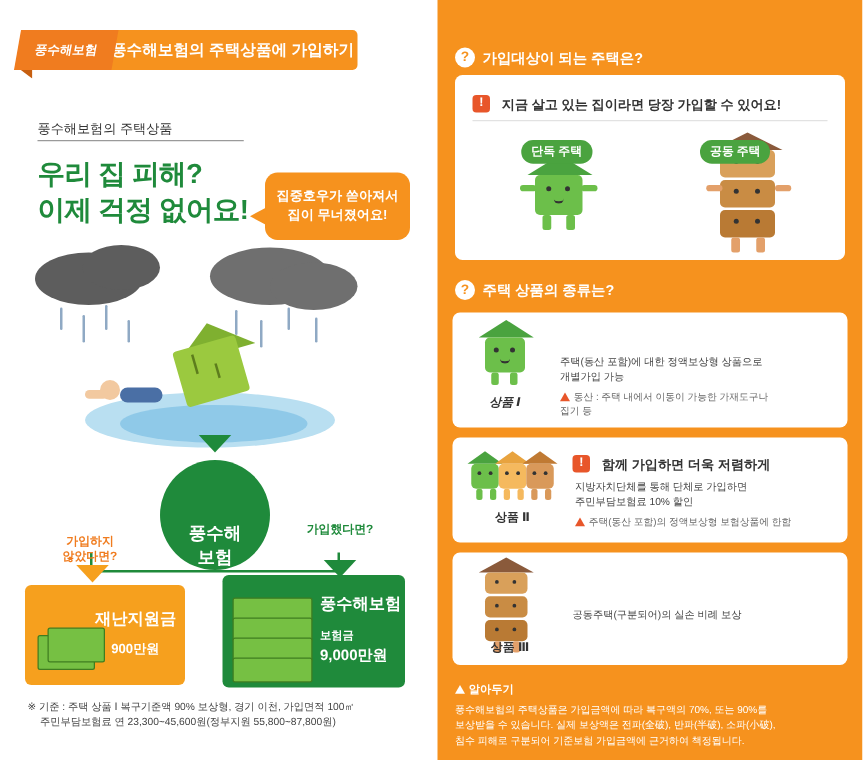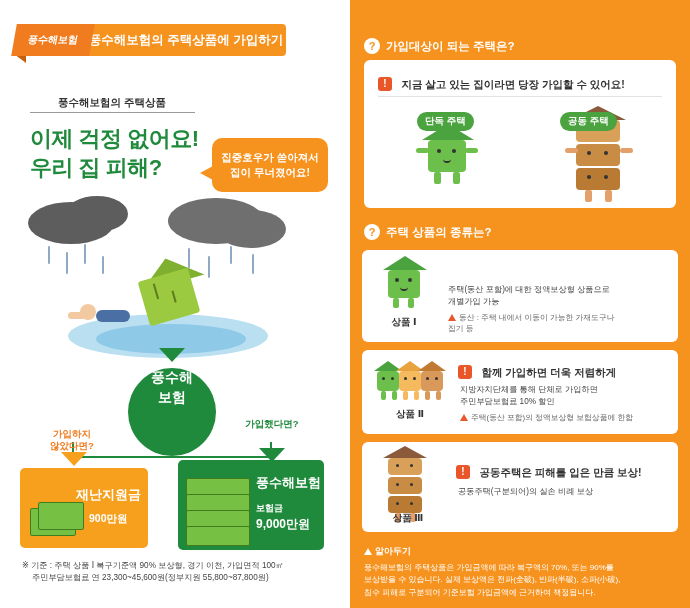--- a/index.html
+++ b/index.html
@@ -23,7 +23,7 @@
   .ribbon-tail{position:absolute;left:0px;top:30px;width:12px;height:9px;background:#c75f10;
     clip-path:polygon(0 0,100% 0,100% 100%);}
 
-  .sub-label{position:absolute;left:30px;top:96px;font-size:10.5px;color:#333;font-weight:bold;margin-left:28px;}
+  .sub-label{position:absolute;left:30px;top:96px;font-size:10.5px;color:#333;font-weight:normal;}
   .sub-rule{position:absolute;left:30px;top:112px;width:165px;height:1px;background:#9a9a9a;}
 
   .headline{position:absolute;left:30px;top:124px;color:#1f8a3b;font-size:22px;line-height:1.32;

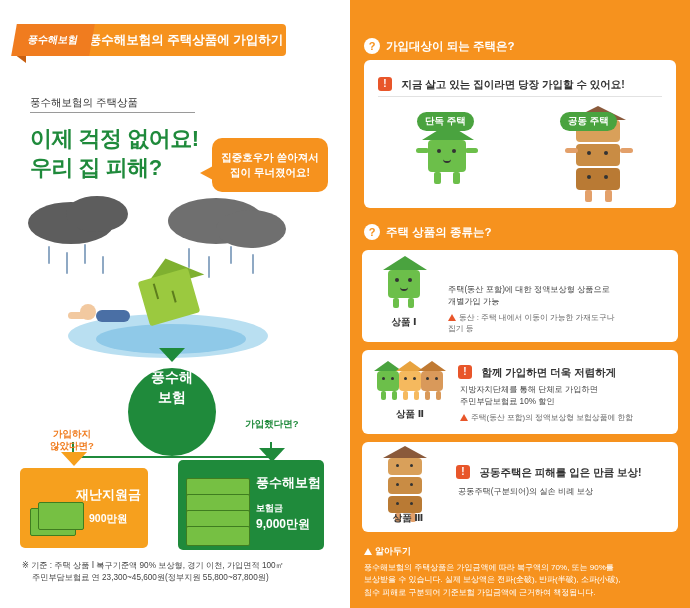--- a/index.html
+++ b/index.html
@@ -241,7 +241,7 @@
         <div class="ch-leg" style="left:9px;top:72px;width:7px;height:12px;"></div>
         <div class="ch-leg" style="left:29px;top:72px;width:7px;height:12px;"></div>
       </div>
-      <div class="tag tag-green" style="left:196px;top:52px;">공동 주택</div>
+      <div class="tag tag-green" style="left:196px;top:52px;font-family:Liberation Serif, serif;">공동 주택</div>
     </div>
 
     <div class="q-head" style="left:14px;top:224px;">

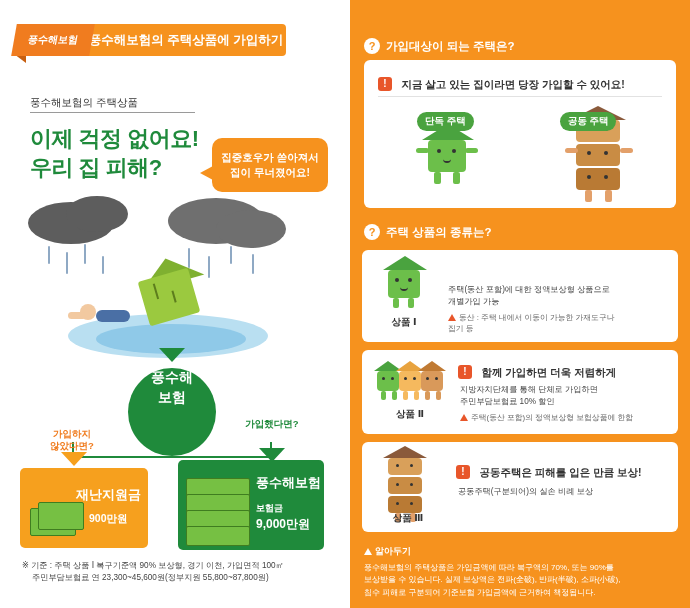--- a/index.html
+++ b/index.html
@@ -115,8 +115,8 @@
     <div class="sub-rule"></div>
 
     <div class="headline">
+      <div>우리 집 피해?</div>
       <div>이제 걱정 없어요!</div>
-      <div>우리 집 피해?</div>
     </div>
 
     <div class="bubble">

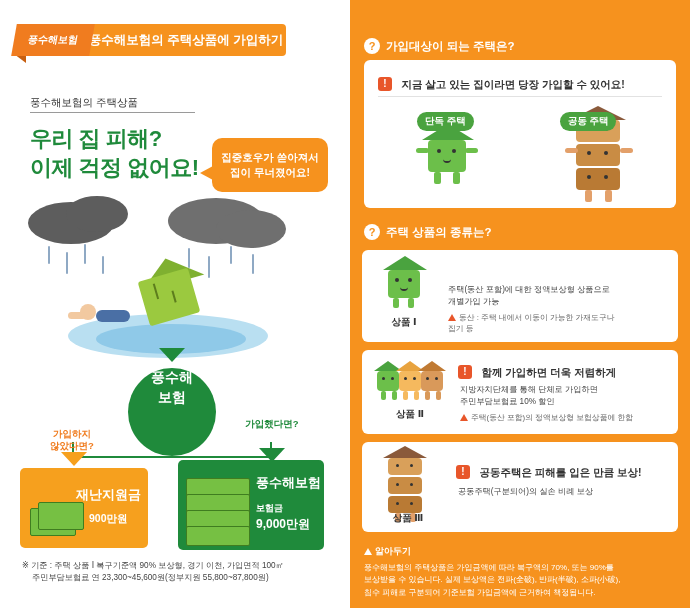--- a/index.html
+++ b/index.html
@@ -260,7 +260,7 @@
         <div class="ch-leg" style="left:7px;top:30px;width:6px;height:10px;background:#6cbf4a;"></div>
         <div class="ch-leg" style="left:22px;top:30px;width:6px;height:10px;background:#6cbf4a;"></div>
       </div>
-      <div class="prod-label" style="left:10px;top:66px;width:64px;">상품 Ⅰ</div>
+      <div class="prod-label" style="left:10px;top:66px;width:64px;font-style:italic;">상품 Ⅰ</div>
       <div class="prod-desc" style="left:86px;top:34px;width:222px;"><span id="p0desc">주택(동산 포함)에 대한 정액보상형 상품으로<br>개별가입 가능</span></div>
       <div class="prod-note" style="left:86px;top:62px;width:222px;"><span class="tri"></span><span id="p0note">동산 : 주택 내에서 이동이 가능한 가재도구나<br>                 집기 등</span></div>
     </div>

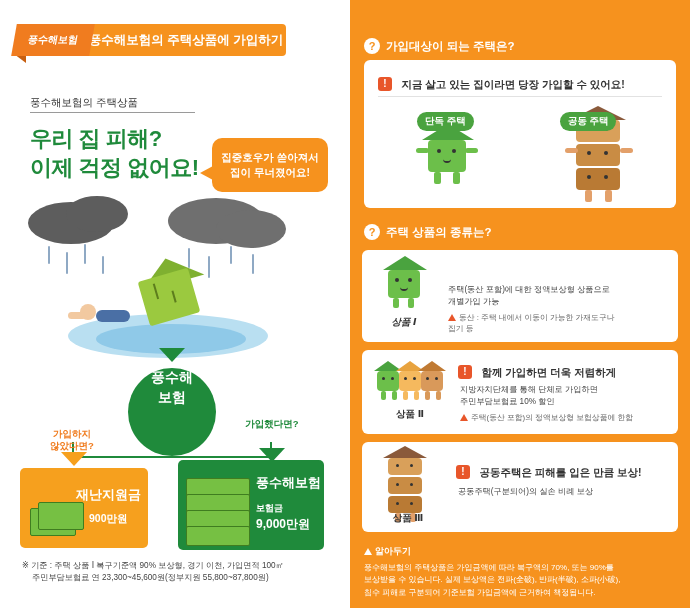--- a/index.html
+++ b/index.html
@@ -51,7 +51,7 @@
     border-right:13px solid transparent;border-top:14px solid #1f8a3b;}
 
   .circle-green{position:absolute;left:128px;top:368px;width:88px;height:88px;border-radius:50%;
-    background:#1f8a3b;color:#fff;display:flex;align-items:flex-start;justify-content:center;
+    background:#1f8a3b;color:#fff;display:flex;align-items:flex-end;justify-content:center;
     text-align:center;font-size:14px;font-weight:bold;line-height:1.4;}
 
   .branch-line{position:absolute;background:#1f8a3b;}

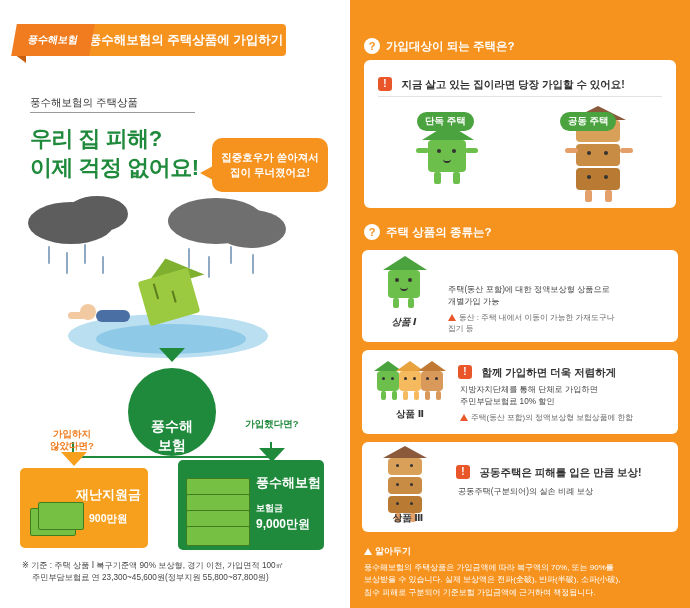--- a/index.html
+++ b/index.html
@@ -317,10 +317,6 @@
         <div class="ch-leg" style="left:22px;top:57px;width:6px;height:9px;"></div>
       </div>
       <div class="prod-label" style="left:8px;top:70px;width:76px;">상품 Ⅲ</div>
-      <div style="position:absolute;left:94px;top:20px;">
-        <span class="excl">!</span>
-        <span class="card-title">공동주택은 피해를 입은 만큼 보상!</span>
-      </div>
       <div class="prod-desc" style="left:96px;top:44px;width:212px;"><span id="p2desc">공동주택(구분되어)의 실손 비례 보상</span></div>
     </div>
 

